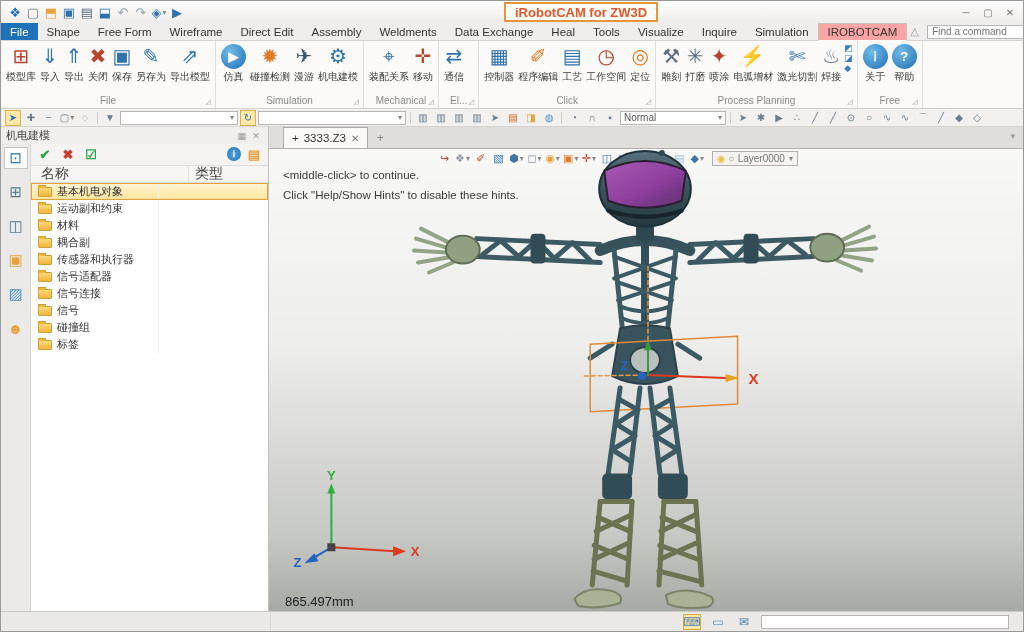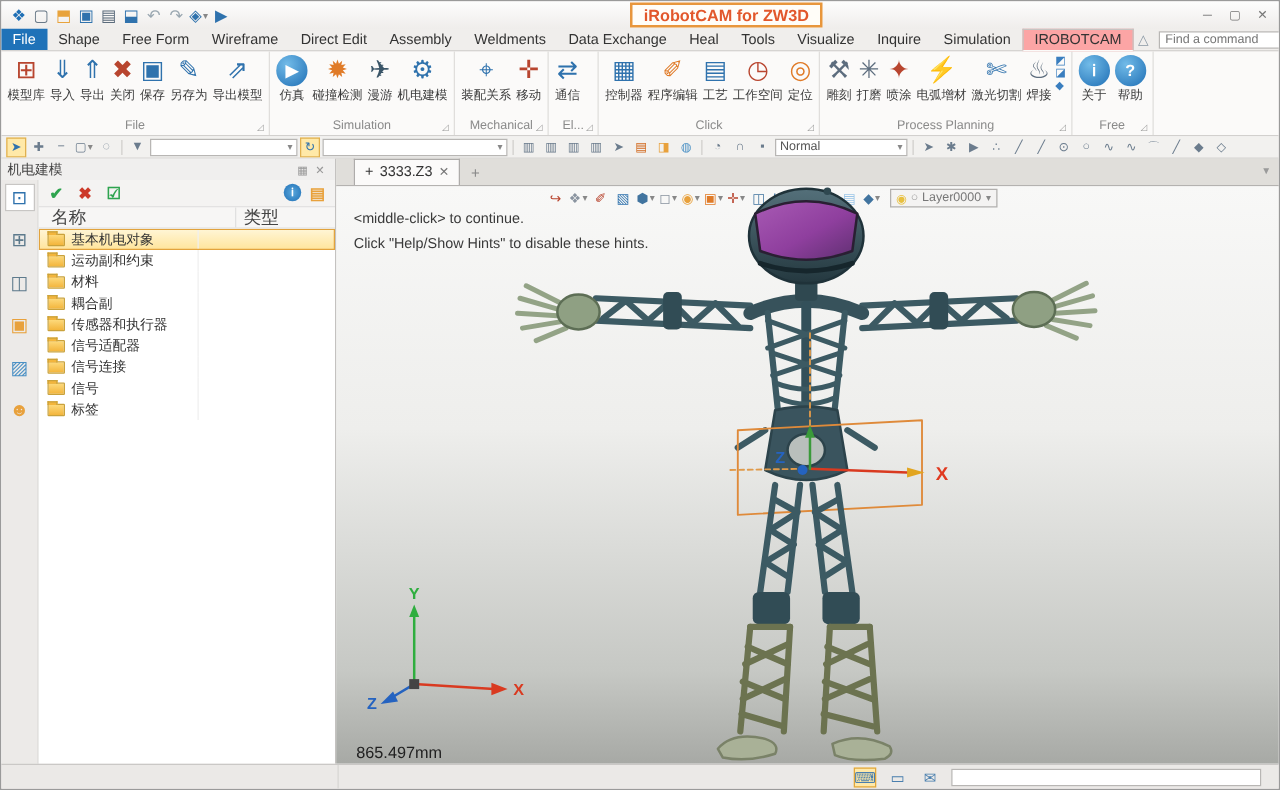--- a/index.html
+++ b/index.html
@@ -456,6 +456,13 @@
           <div class="trow">
               <span class="name">
                 <span class="folder"></span>
+                <span>碰撞组</span>
+              </span>
+              <span class="type"></span>
+            </div>
+          <div class="trow">
+              <span class="name">
+                <span class="folder"></span>
                 <span>标签</span>
               </span>
               <span class="type"></span>

